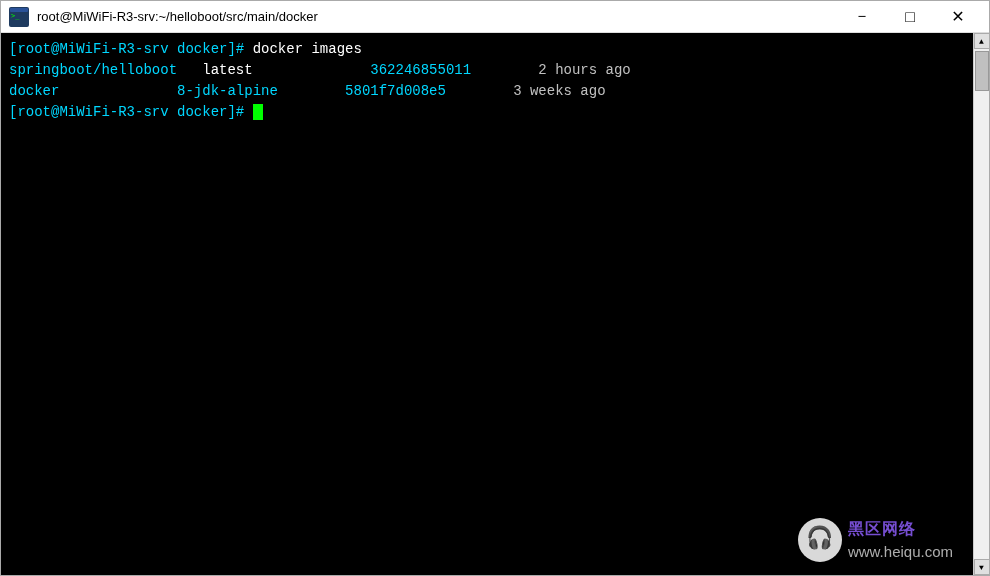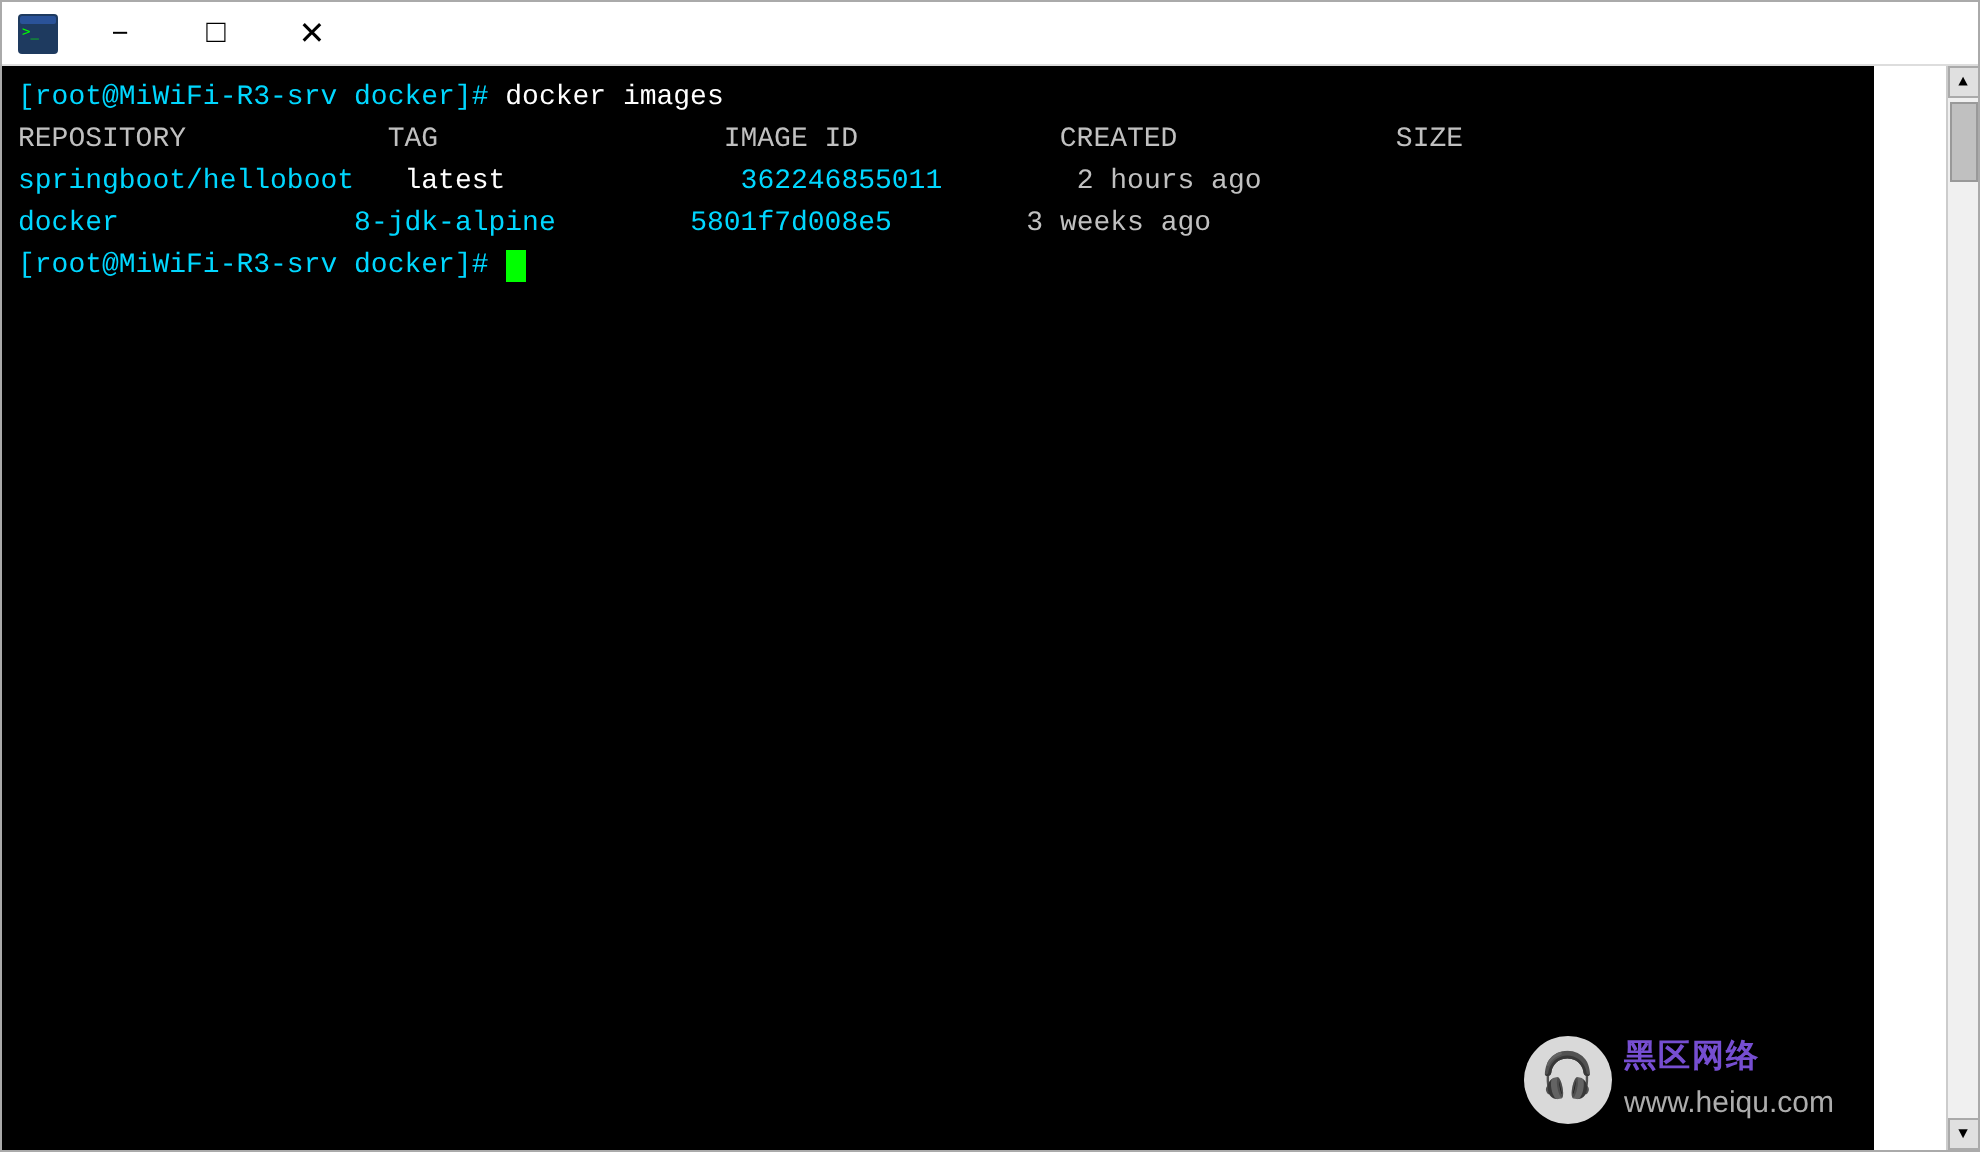--- a/index.html
+++ b/index.html
@@ -183,6 +183,7 @@
         <text x="2" y="11" font-size="7" fill="#00ff00" font-family="monospace">&gt;_</text>
       </svg>
     </div>
+    <span class="titlebar-title">root@MiWiFi-R3-srv:~/helloboot/src/main/docker</span>
     <div class="titlebar-controls">
       <button class="titlebar-btn">－</button>
       <button class="titlebar-btn">□</button>

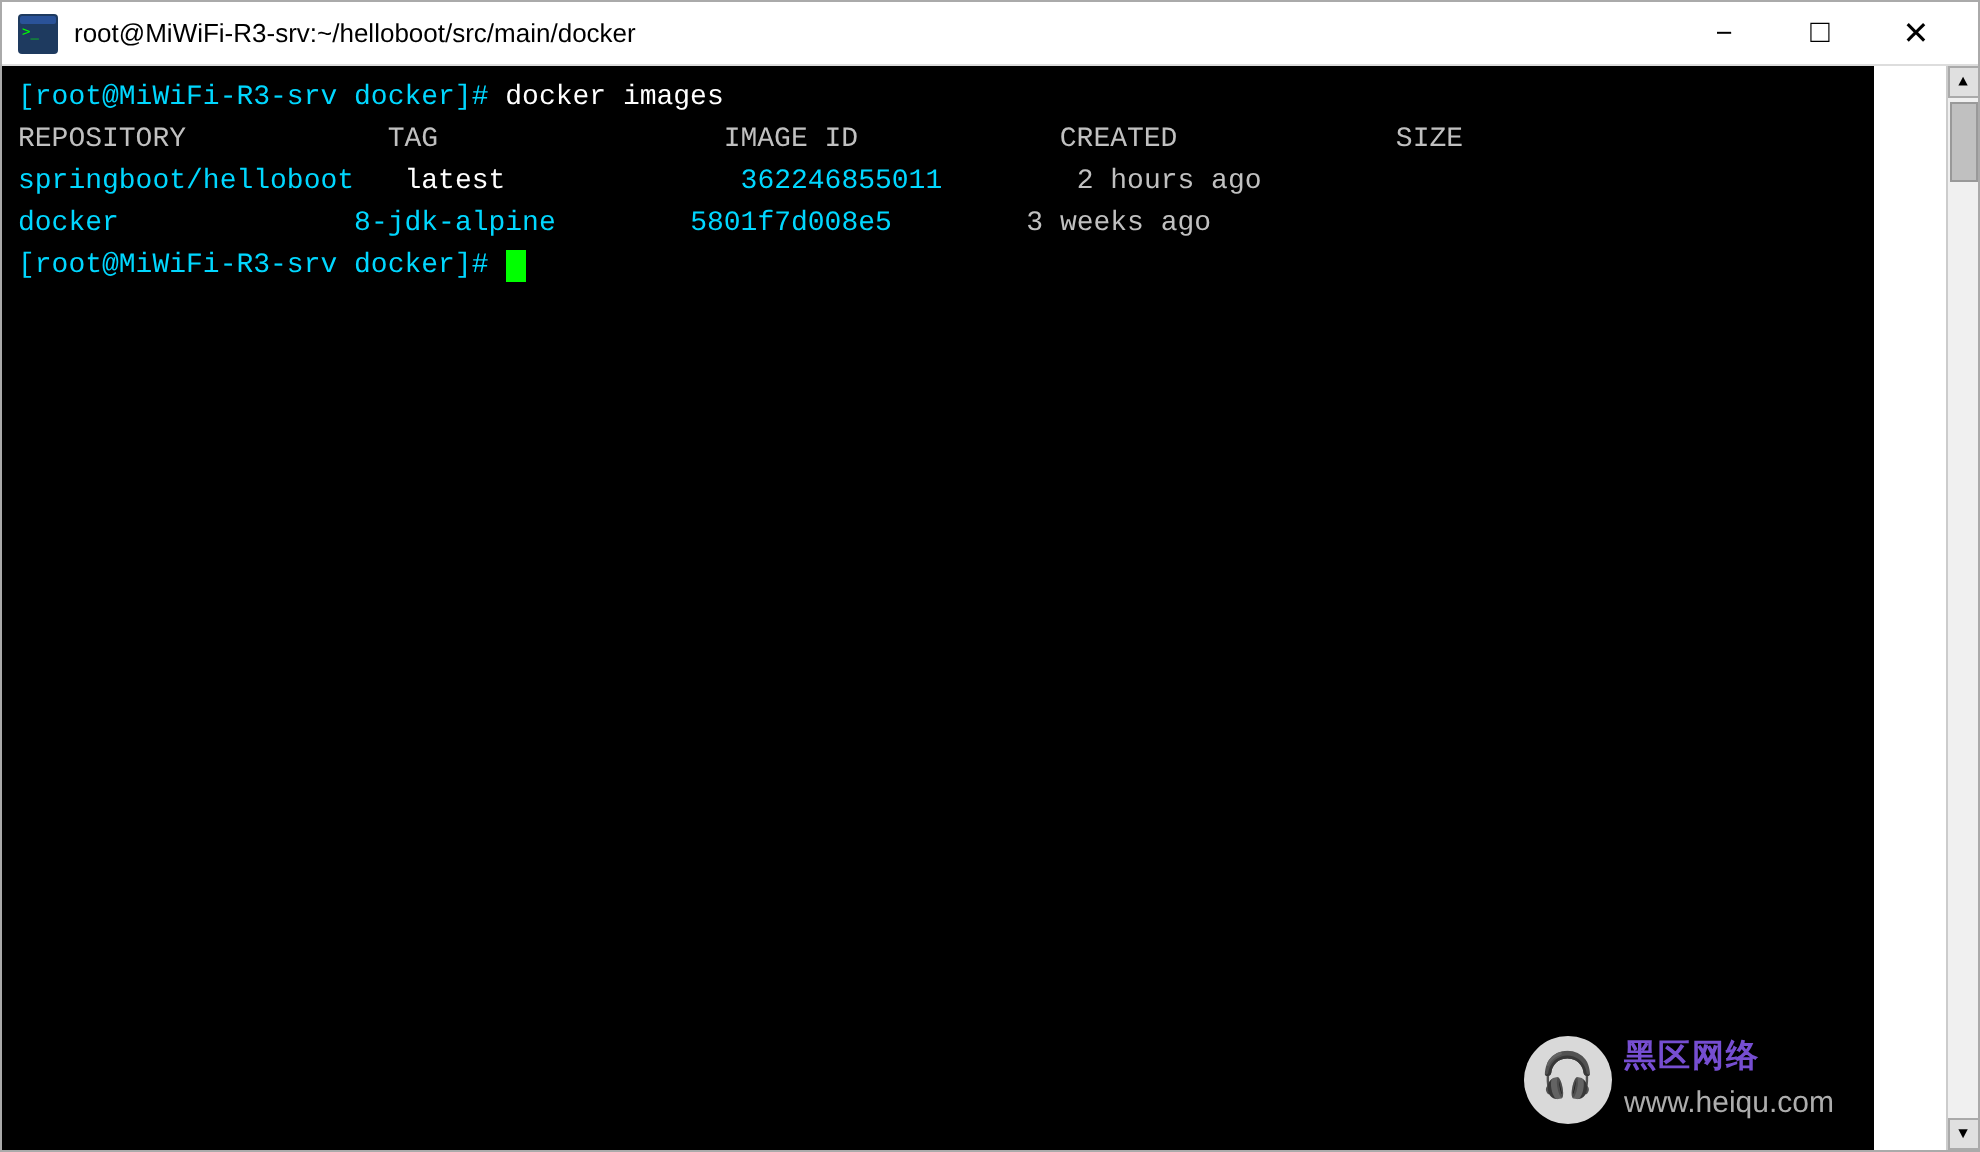--- a/index.html
+++ b/index.html
@@ -67,7 +67,6 @@
       display: flex;
       flex: 1;
       overflow: hidden;
-      gap: 36px;
     }
 
     .terminal {

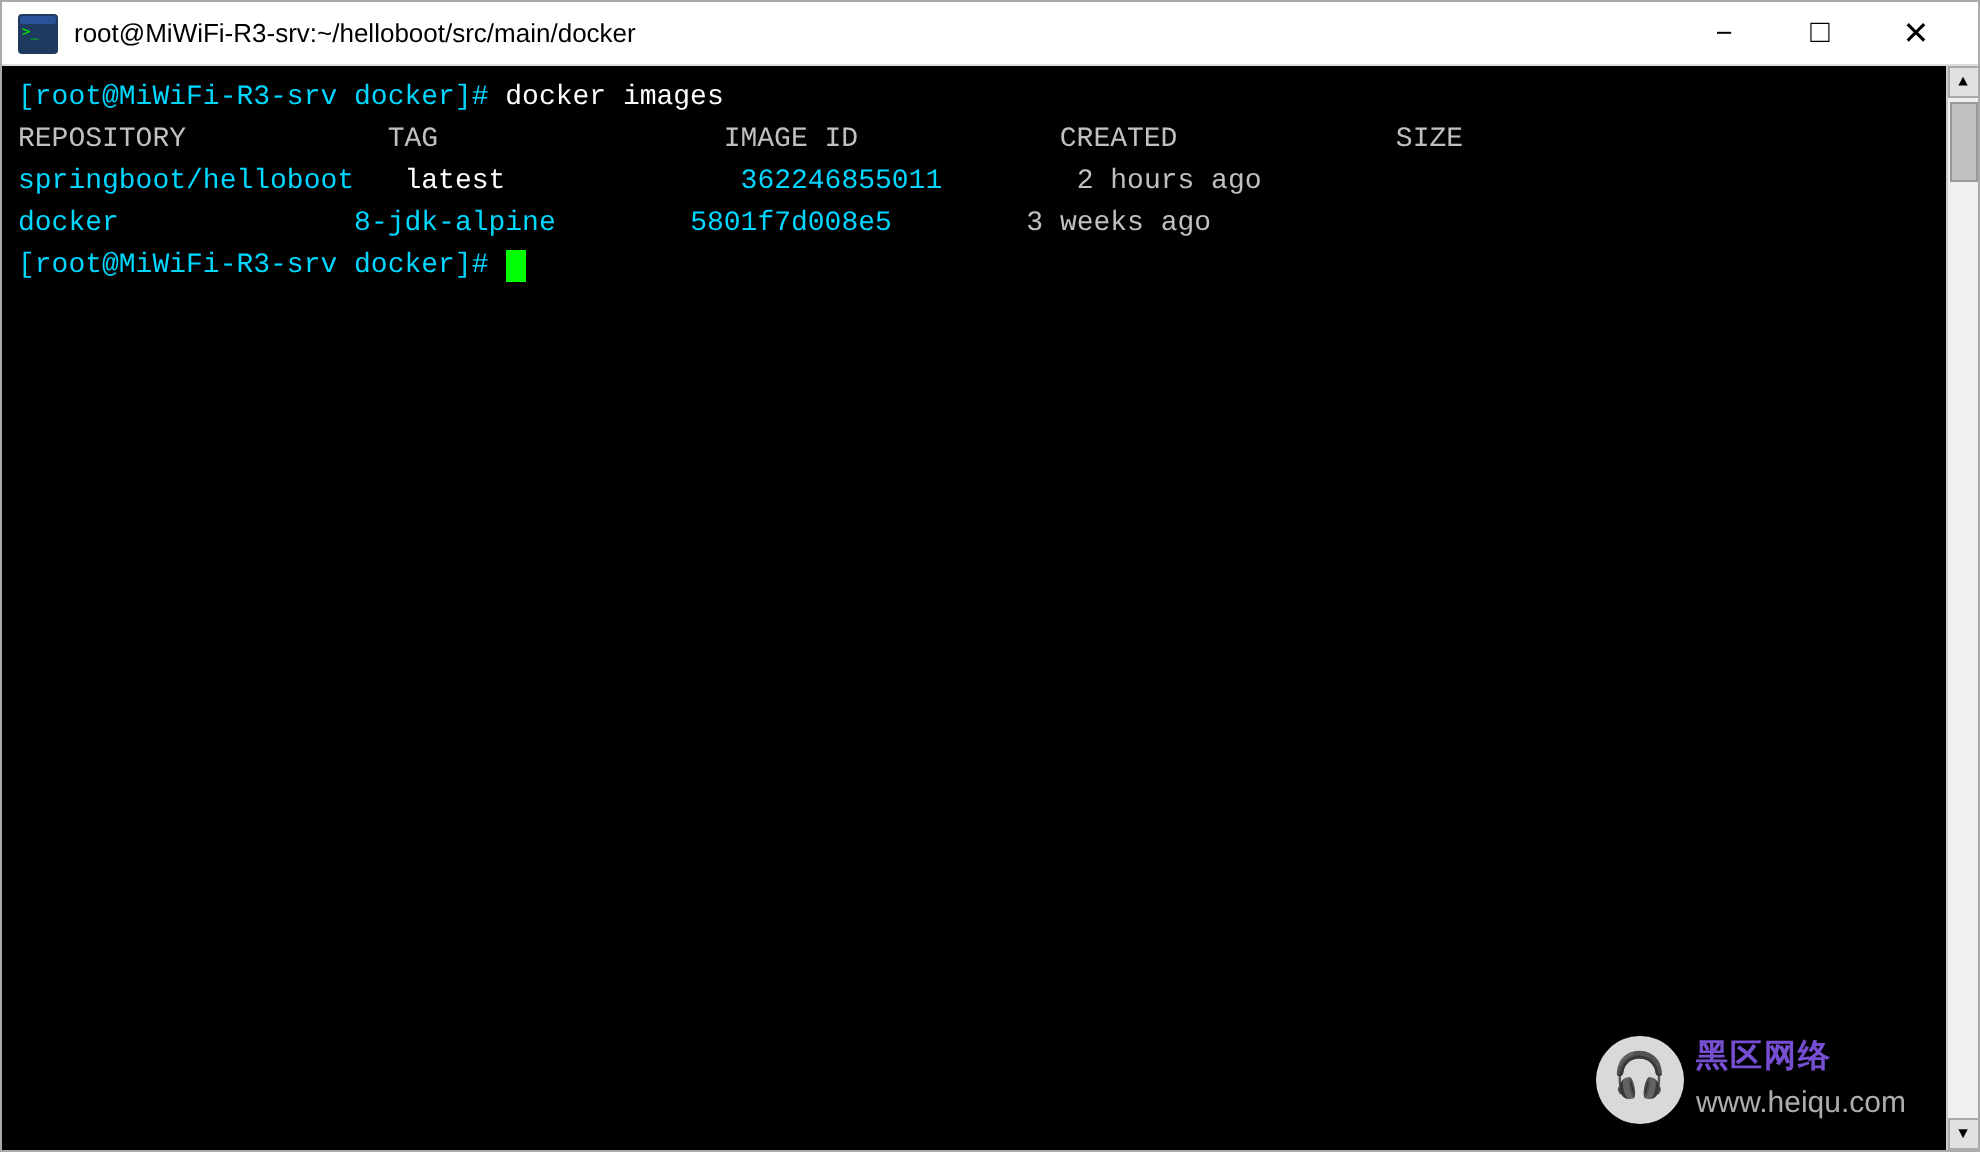--- a/index.html
+++ b/index.html
@@ -196,7 +196,6 @@
 
       <span class="term-line"><span class="col-cyan">[root@MiWiFi-R3-srv docker]# </span><span class="col-white">docker images</span></span>
 
-      <span class="term-line"><span class="col-default">REPOSITORY            TAG                 IMAGE ID            CREATED             SIZE</span></span>
 
       <span class="term-line"><span class="col-cyan">springboot/helloboot</span><span class="col-default">   </span><span class="col-white">latest</span><span class="col-default">              </span><span class="col-cyan">362246855011</span><span class="col-default">        </span><span class="col-default">2 hours ago</span></span>
 

